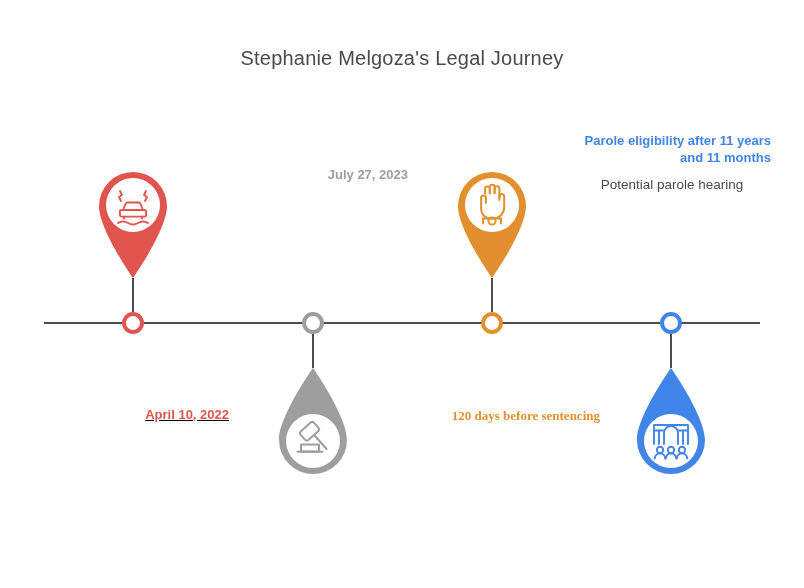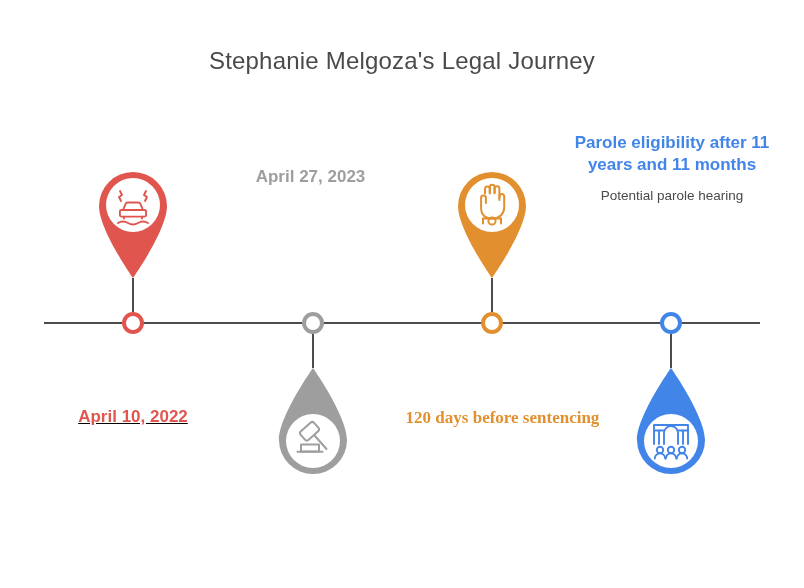--- a/index.html
+++ b/index.html
@@ -26,7 +26,7 @@
     top: 47px;
     width: 804px;
     text-align: center;
-    font-size: 24px;
+    font-size: 20px;
     color: #4a4a4a;
     letter-spacing: 0.2px;
     font-weight: 400;

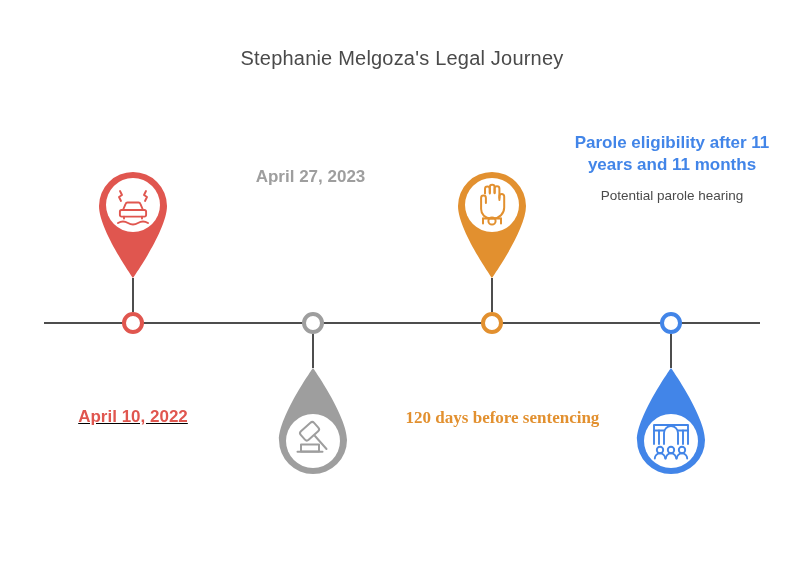--- a/index.html
+++ b/index.html
@@ -73,10 +73,11 @@
     text-align: center;
   }
   .block .headline {
-    font-size: 17px;
+    font-size: 13px;
     font-weight: bold;
     line-height: 1.32;
     margin-bottom: 9px;
+    text-align: right;
   }
   .block .detail {
     font-size: 13.5px;

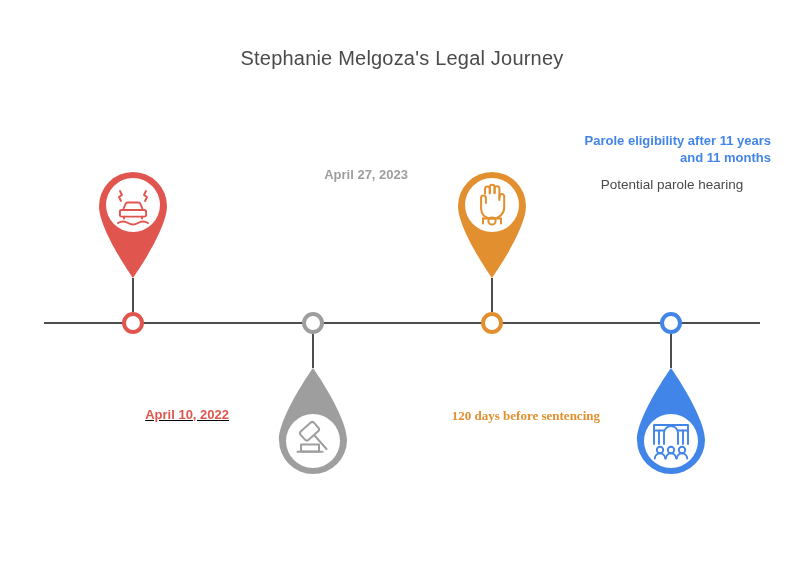--- a/index.html
+++ b/index.html
@@ -117,7 +117,7 @@
   </div>
 
   <div class="block" style="left:213px; top:166px; width:195px;">
-    <div class="headline" style="color:#9e9e9e;">April 27, 2023</div>
+    <div class="headline" style="color:#9e9e9e;">July 27, 2023</div>
   </div>
   <div class="connector" style="left:312px; top:334px; height:34px;"></div>
   <div class="node" style="left:302px; top:312px; border-color:#9e9e9e;"></div>

